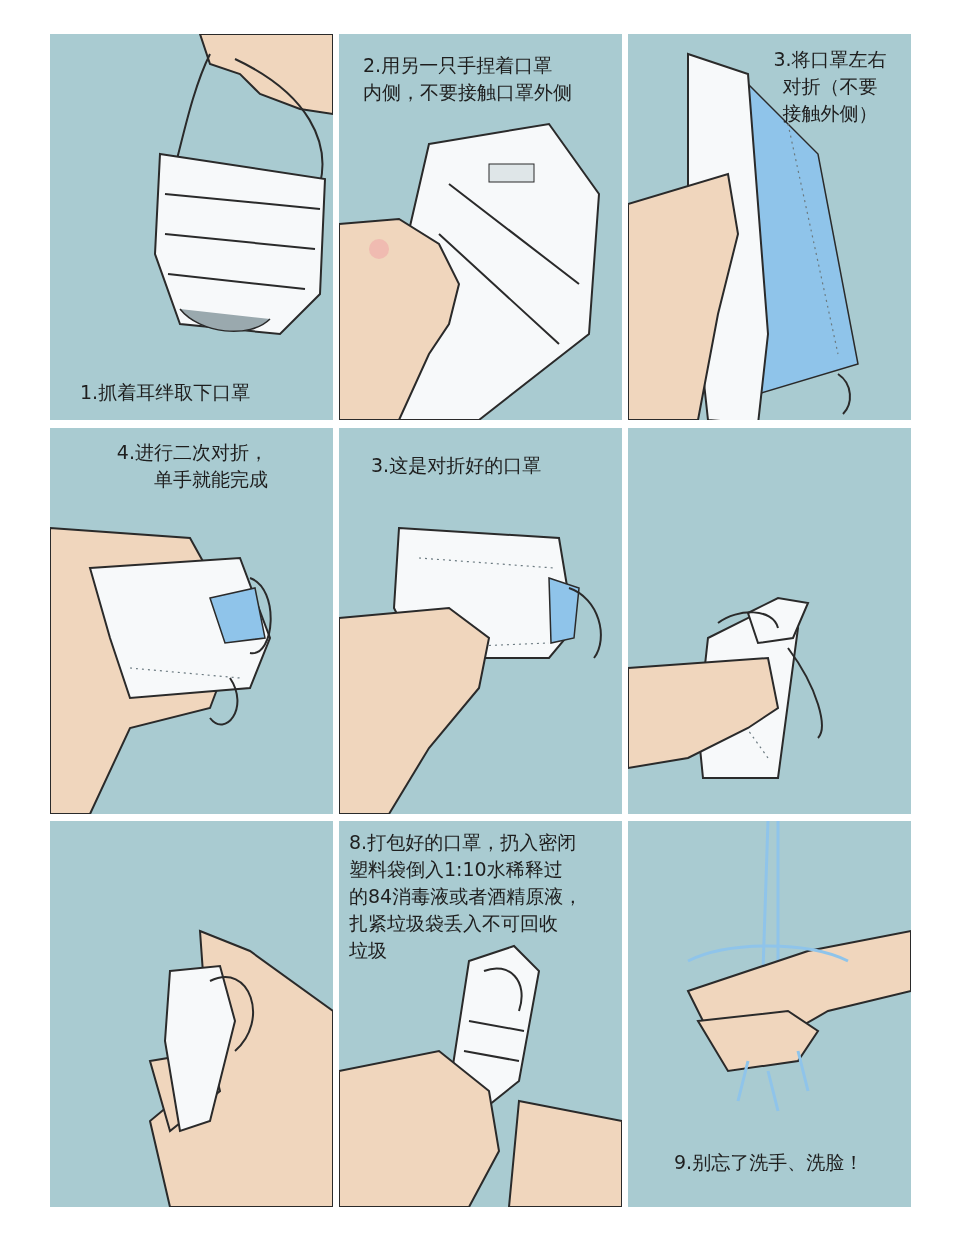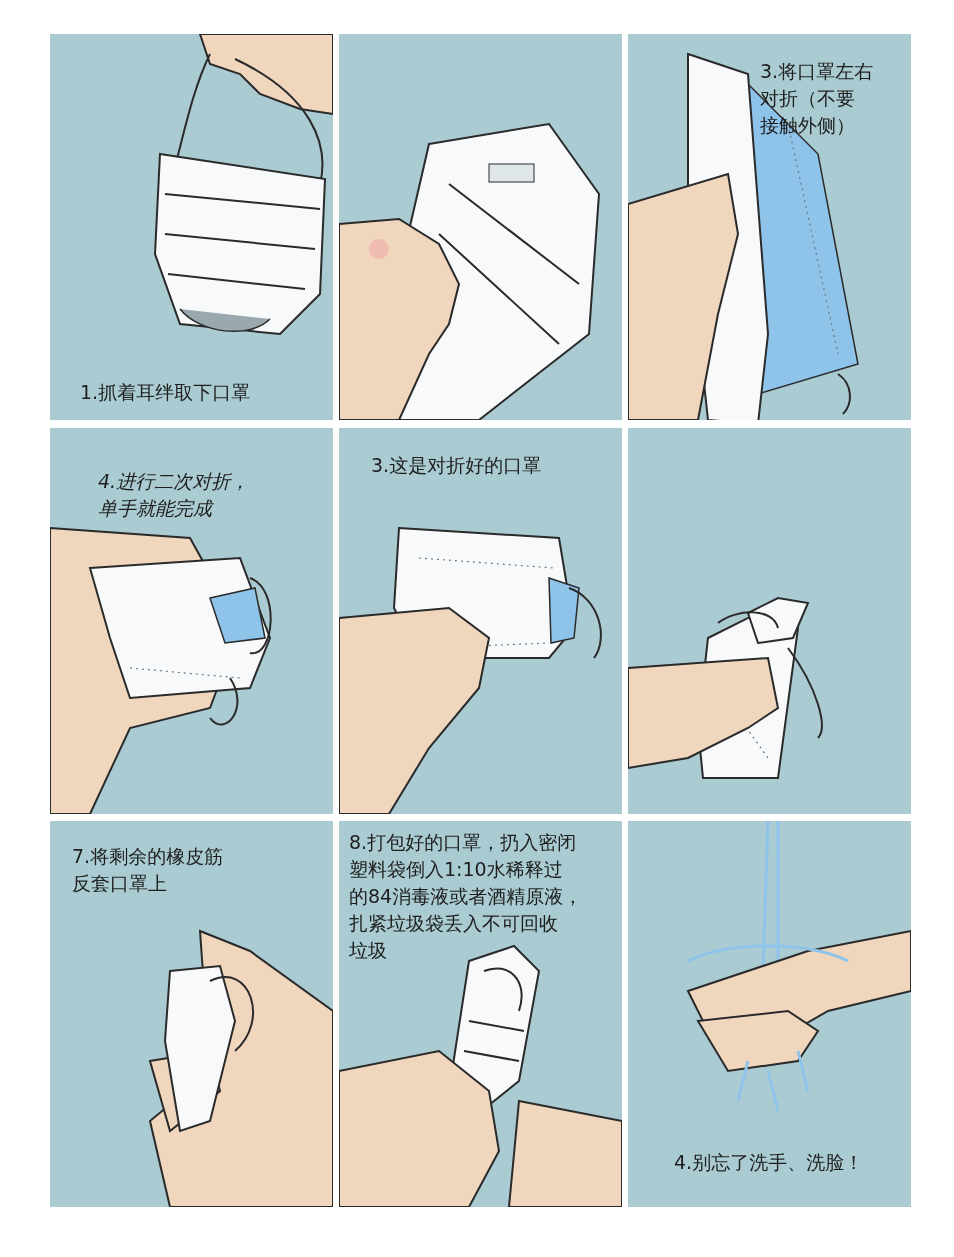--- a/index.html
+++ b/index.html
@@ -39,6 +39,8 @@
     <path class="skin" d="M0 190 L60 185 L100 210 L120 250 L110 290 L90 320 L60 386 L0 386 Z"></path>
     <circle cx="40" cy="215" r="10" fill="#f0a8a8" opacity="0.6"></circle>
   </svg>
+  <div class="cap" style="left:24px;top:18px;">2.用另一只手捏着口罩
+内侧，不要接触口罩外侧</div>
 </div>
 
 <div class="panel" style="left:628px;top:34px;">

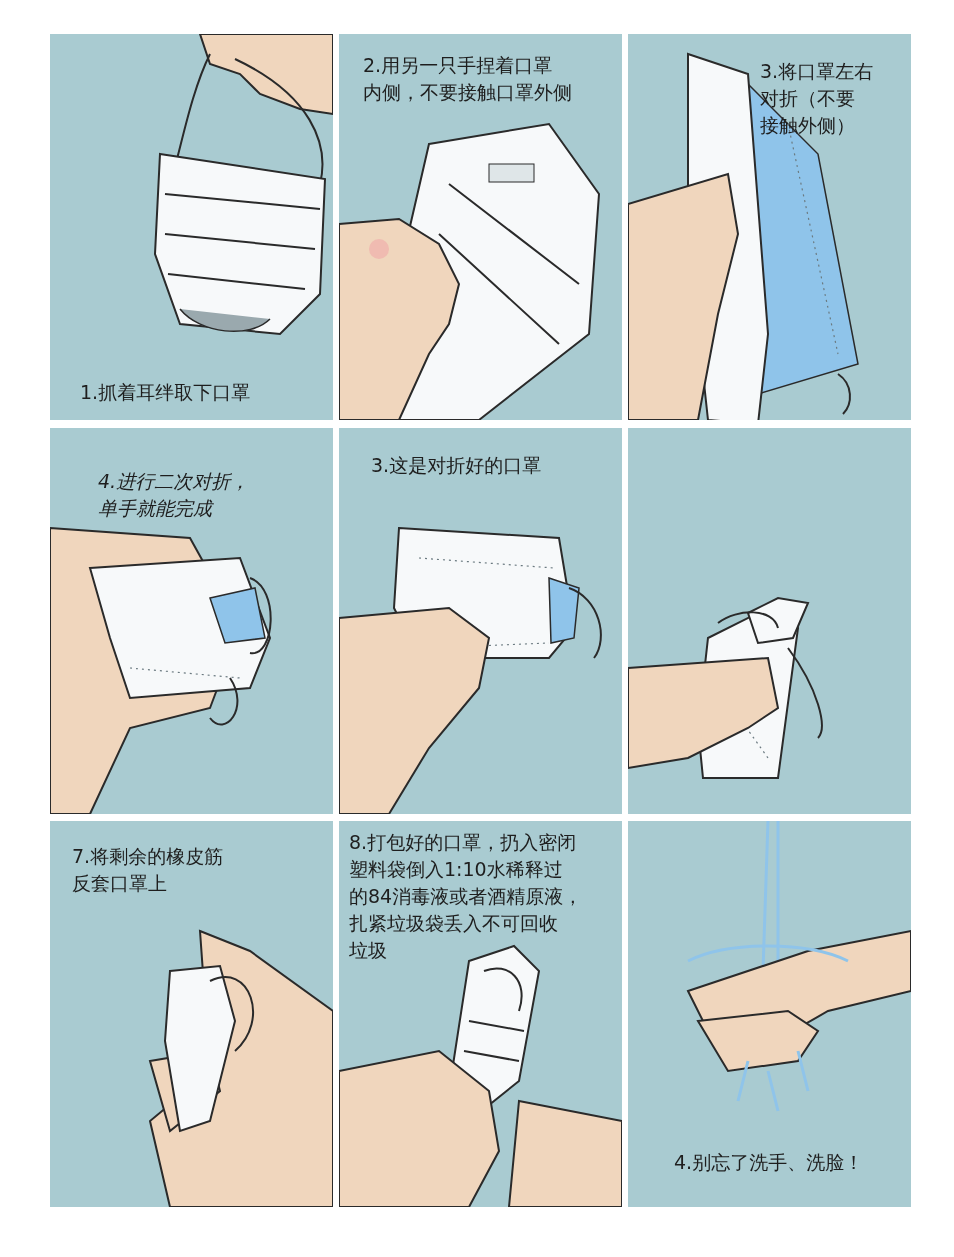--- a/index.html
+++ b/index.html
@@ -51,7 +51,7 @@
     <path class="skin" d="M0 170 L100 140 L110 200 L90 280 L70 386 L0 386 Z"></path>
     <path class="loop" d="M210 340 C225 350 225 370 215 380"></path>
   </svg>
-  <div class="cap" style="left:132px;top:24px;text-align:left;width:140px;">3.将口罩左右
+  <div class="cap" style="left:132px;top:12px;text-align:center;width:140px;">3.将口罩左右
 对折（不要
 接触外侧）</div>
 </div>

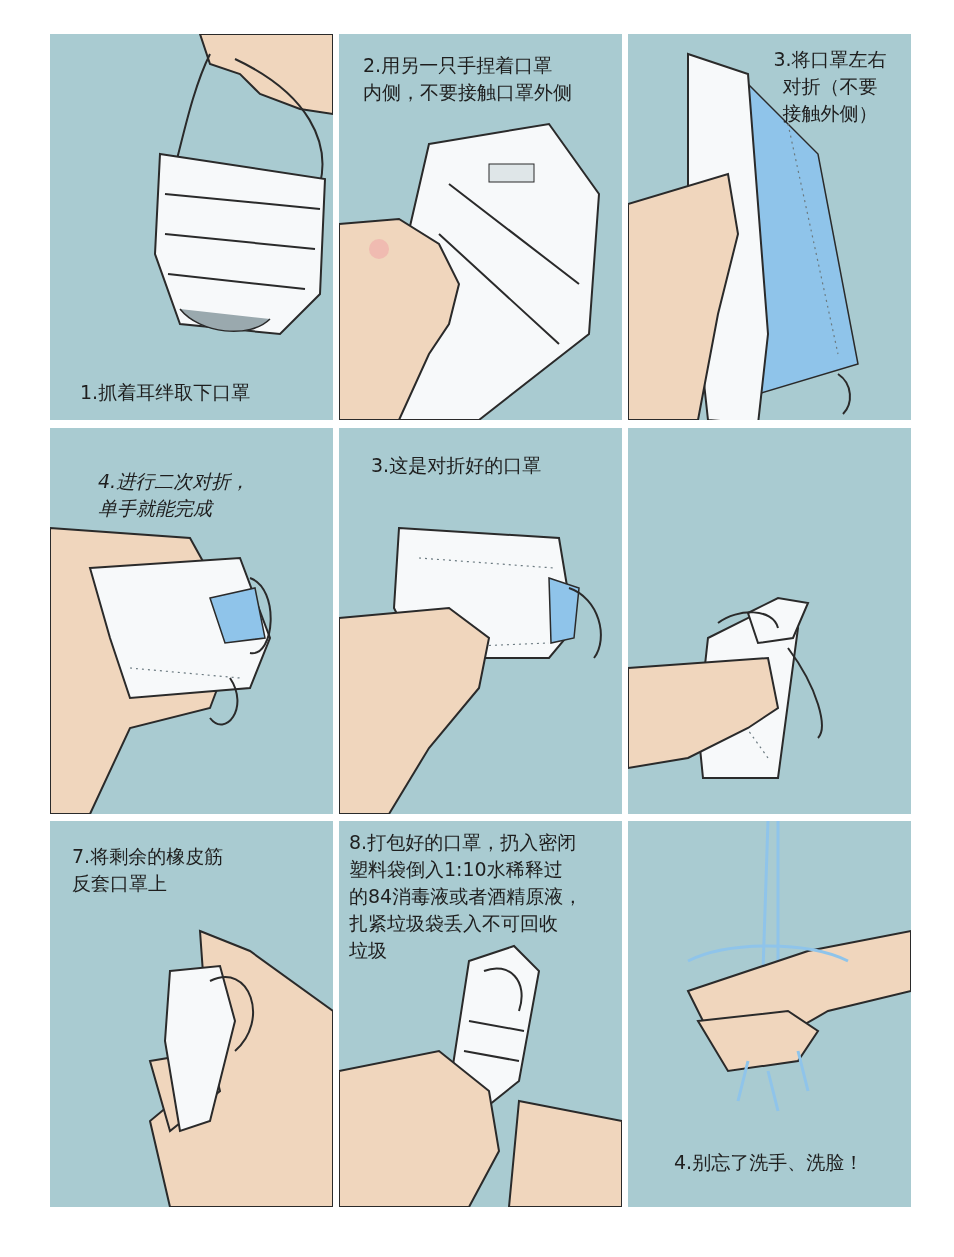--- a/index.html
+++ b/index.html
@@ -64,7 +64,7 @@
     <path class="fold" d="M80 240 L190 250"></path>
     <path class="loop" d="M200 150 C230 160 225 230 200 225 M180 250 C200 280 175 310 160 290"></path>
   </svg>
-  <div class="cap" style="left:48px;top:40px;text-align:left;width:170px;font-style:italic;">4.进行二次对折，
+  <div class="cap" style="left:48px;top:11px;text-align:right;width:170px;">4.进行二次对折，
 单手就能完成</div>
 </div>
 

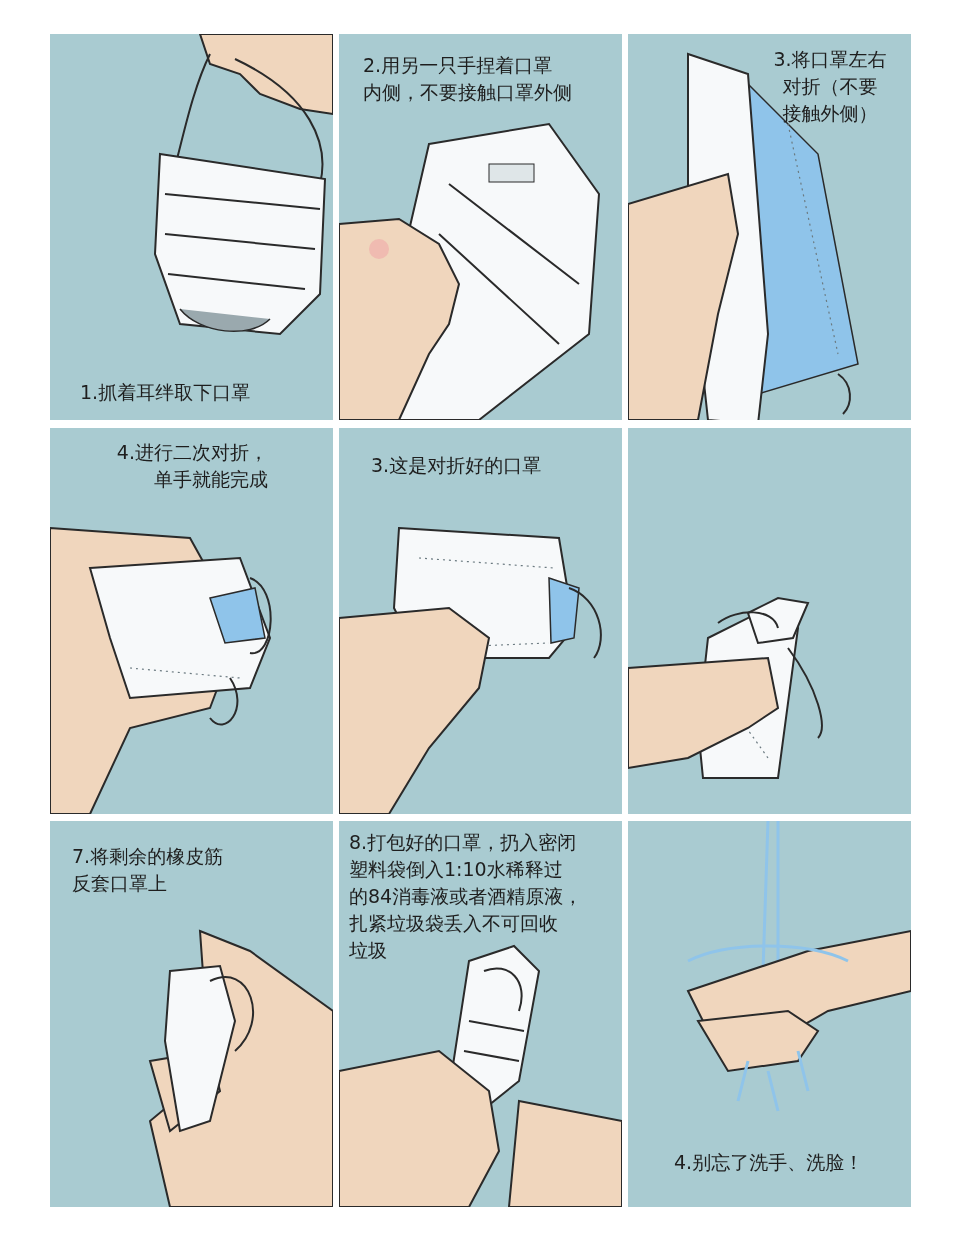--- a/index.html
+++ b/index.html
@@ -96,8 +96,6 @@
     <path class="mask" d="M120 150 L170 145 L185 200 L160 300 L130 310 L115 220 Z"></path>
     <path class="loop" d="M160 160 C200 140 220 200 185 230"></path>
   </svg>
-  <div class="cap" style="left:22px;top:22px;">7.将剩余的橡皮筋
-反套口罩上</div>
 </div>
 
 <div class="panel" style="left:339px;top:821px;">

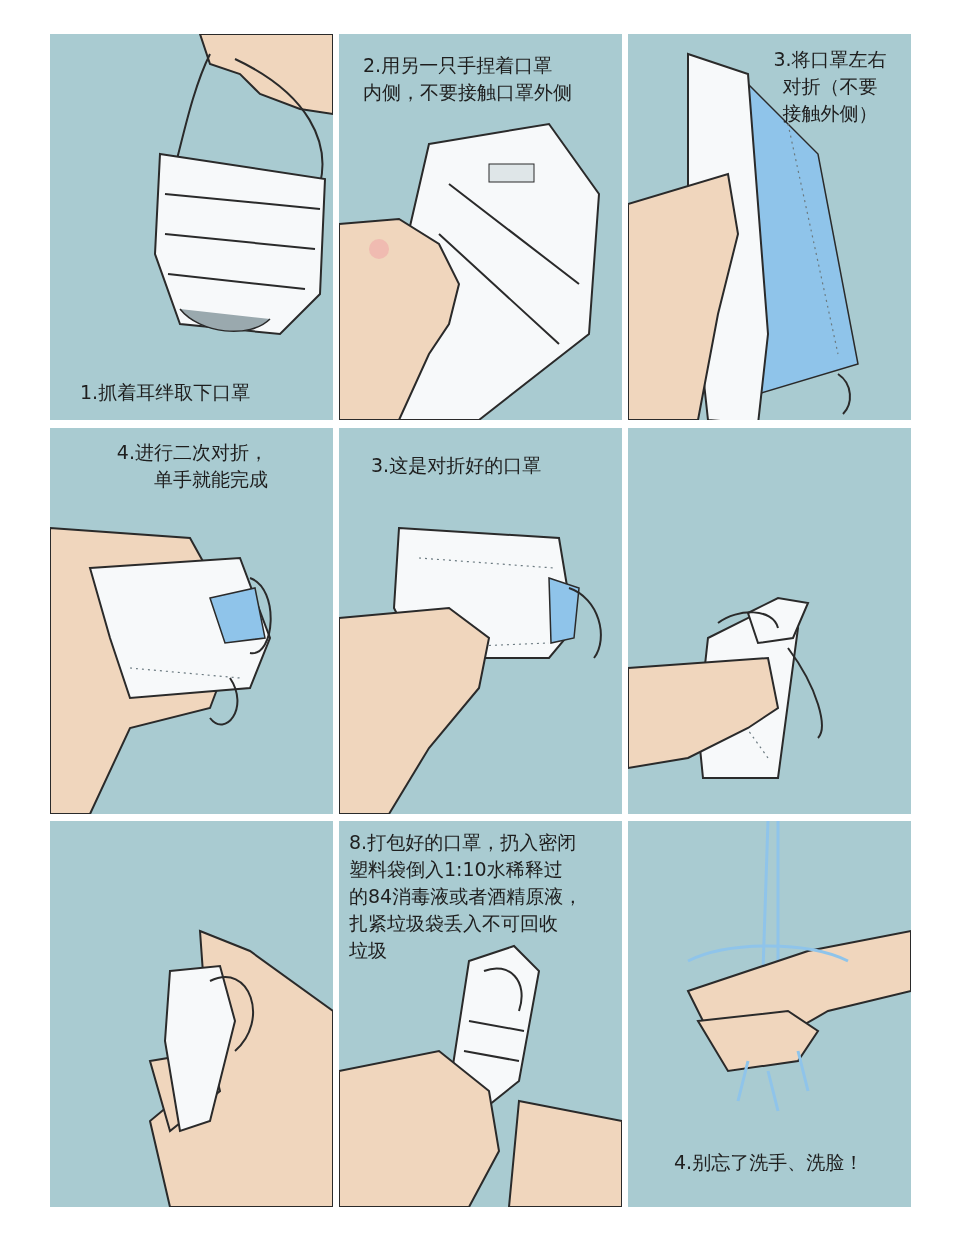--- a/index.html
+++ b/index.html
@@ -119,7 +119,7 @@
     <path class="skin" d="M70 200 L160 190 L190 210 L170 240 L100 250 Z"></path>
     <path class="water" d="M60 140 C100 120 180 120 220 140 M120 240 L110 280 M140 250 L150 290 M170 230 L180 270"></path>
   </svg>
-  <div class="cap" style="left:46px;top:328px;">4.别忘了洗手、洗脸！</div>
+  <div class="cap" style="left:46px;top:328px;">9.别忘了洗手、洗脸！</div>
 </div>
 
 </body></html>

